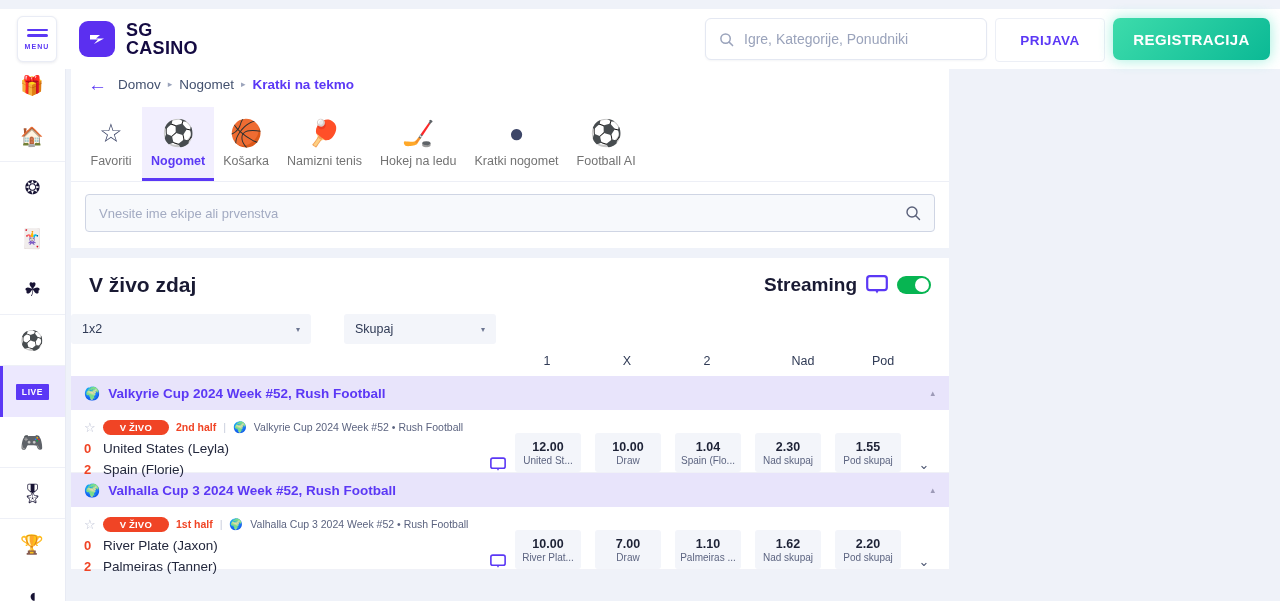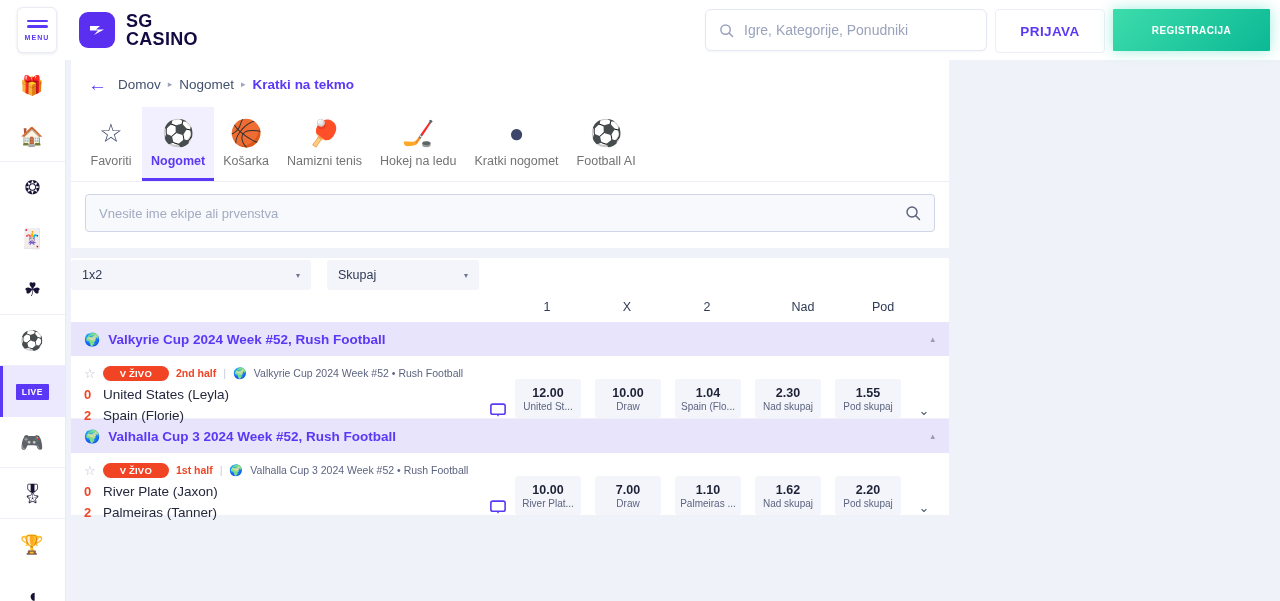--- a/index.html
+++ b/index.html
@@ -12,7 +12,7 @@
 
   
   .header {
-    position: absolute; top: 0; left: 0;
+    position: absolute; top: 9px; left: 0;
     width: 1280px; height: 60px;
     background: #ffffff;
     display: flex; align-items: center;

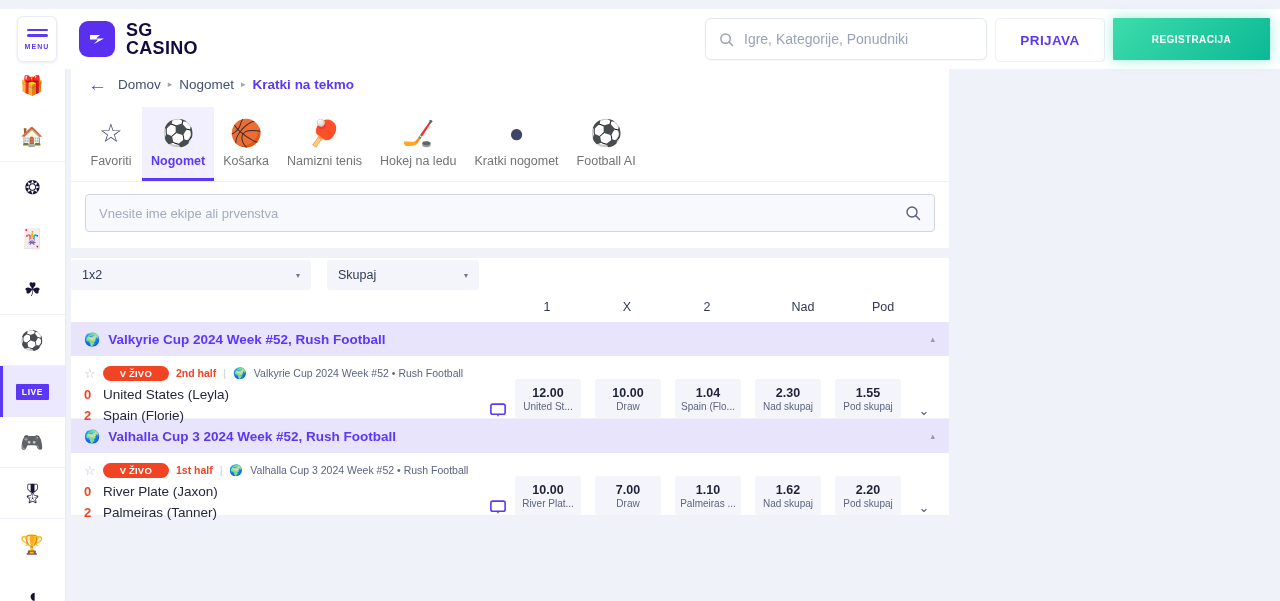--- a/index.html
+++ b/index.html
@@ -77,8 +77,8 @@
     position: absolute; left: 1113px; top: 9px;
     width: 157px; height: 42px;
     background: linear-gradient(135deg,#3ddcab 0%,#0bb995 100%);
-    border: none; border-radius: 1px;
-    color: #fff; font-size: 10px; font-weight: bold;
+    border: none; border-radius: 7px;
+    color: #fff; font-size: 15px; font-weight: bold;
     letter-spacing: .4px;
     display: flex; align-items: center; justify-content: center;
     box-shadow: 0 0 14px rgba(40,220,180,.45);

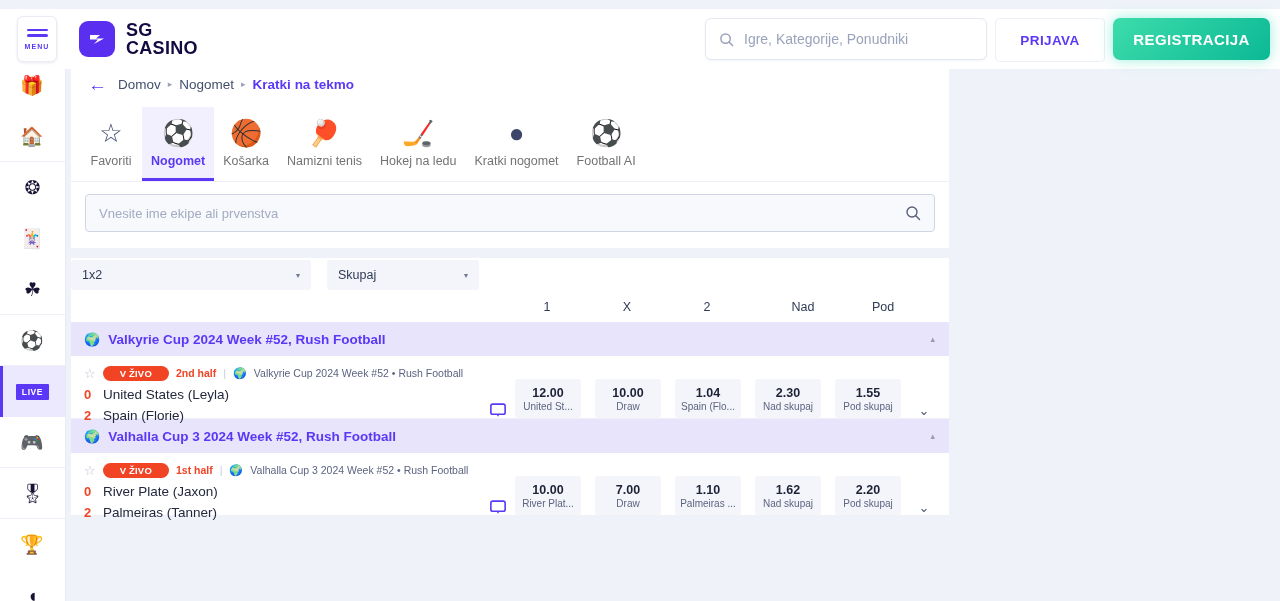--- a/index.html
+++ b/index.html
@@ -400,6 +400,21 @@
 
   <div class="panel">
 
+    <div class="live-head">
+      <div class="live-title">V živo zdaj</div>
+      <div class="stream-wrap">
+        <div class="stream-label">Streaming</div>
+        <span class="monitor-ico">
+          <svg width="22" height="20" viewBox="0 0 22 20">
+            <rect x="1.2" y="1.2" width="19.6" height="14" rx="2.6" fill="none" stroke="#5b38f5" stroke-width="2.2"></rect>
+            <path d="M9 15 L11 18.6 L13 15 Z" fill="#5b38f5"></path>
+          </svg>
+        </span>
+        <div class="toggle">
+          <div class="knob"></div>
+        </div>
+      </div>
+    </div>
 
     <div class="markets">
       <div class="mk-select wide">

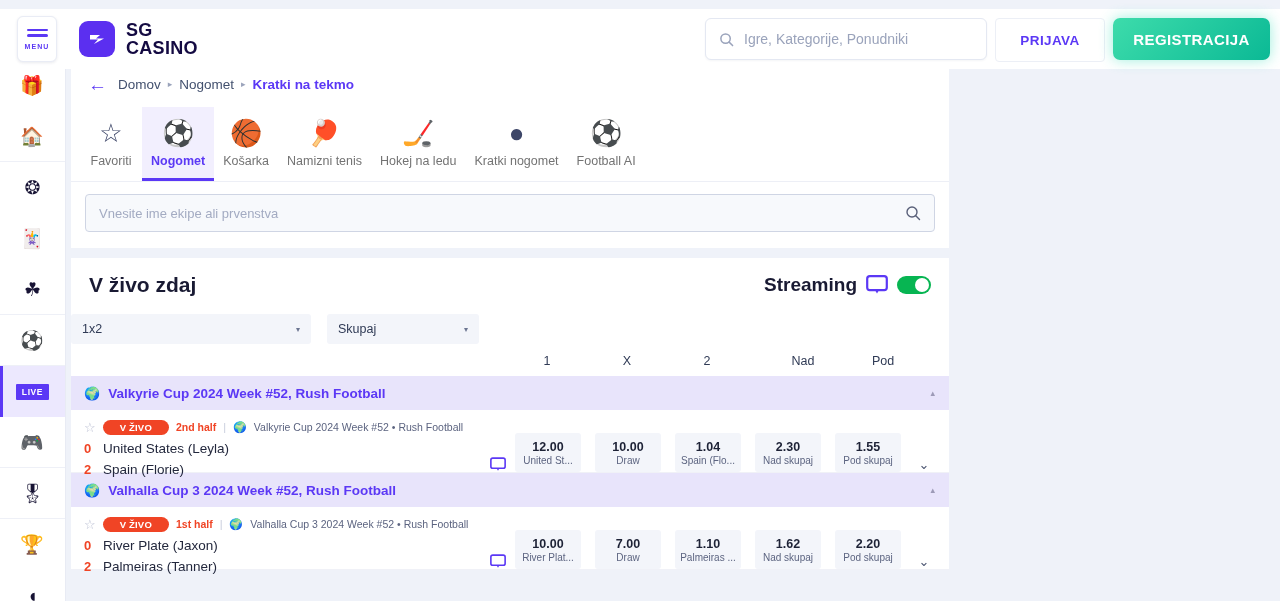--- a/index.html
+++ b/index.html
@@ -196,7 +196,7 @@
   .markets {
     background:#fff; height: 34px;
     display: flex; align-items: center;
-    gap: 16px;
+    gap: 33px;
   }
   .mk-select {
     height: 30px; background: #f3f5fa; border-radius: 3px;

